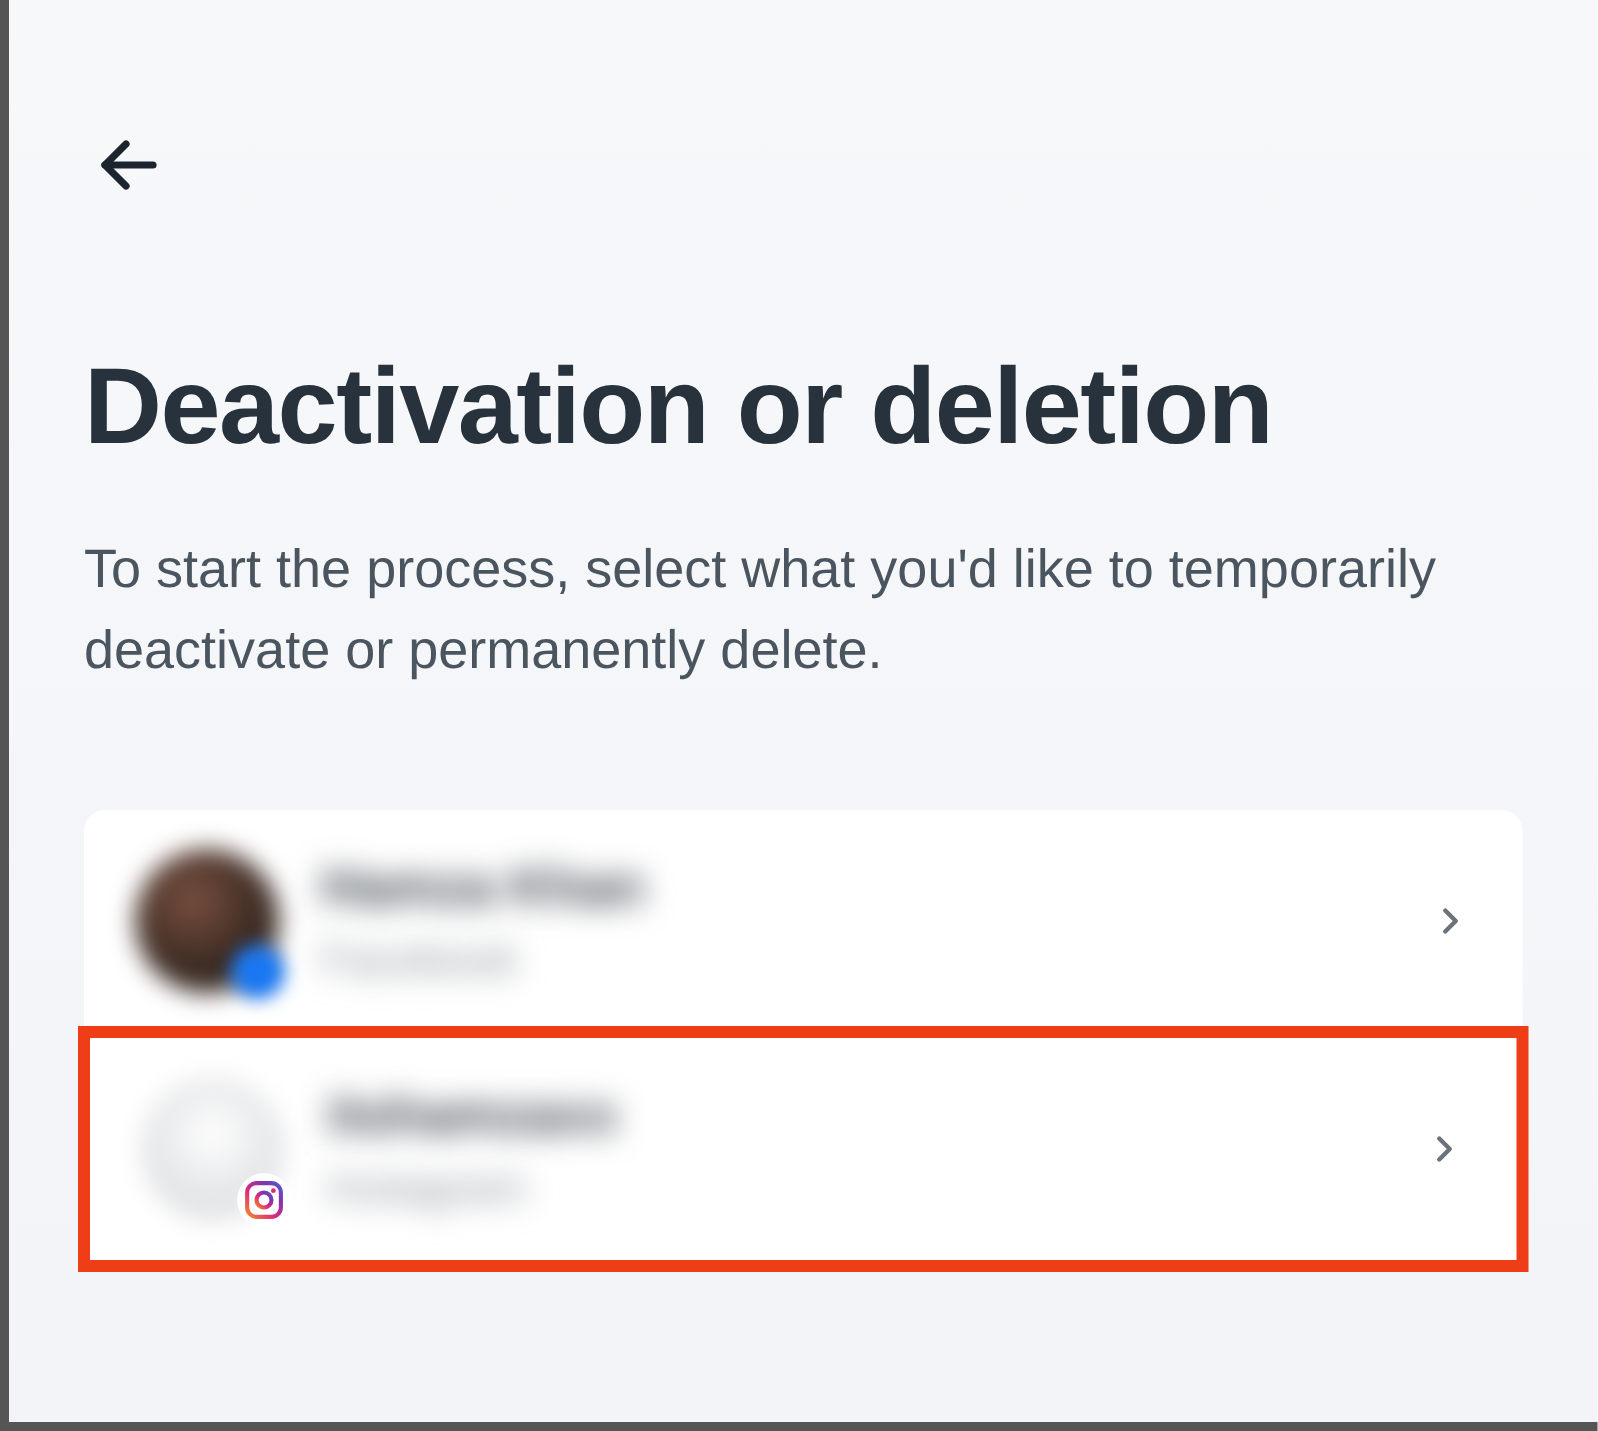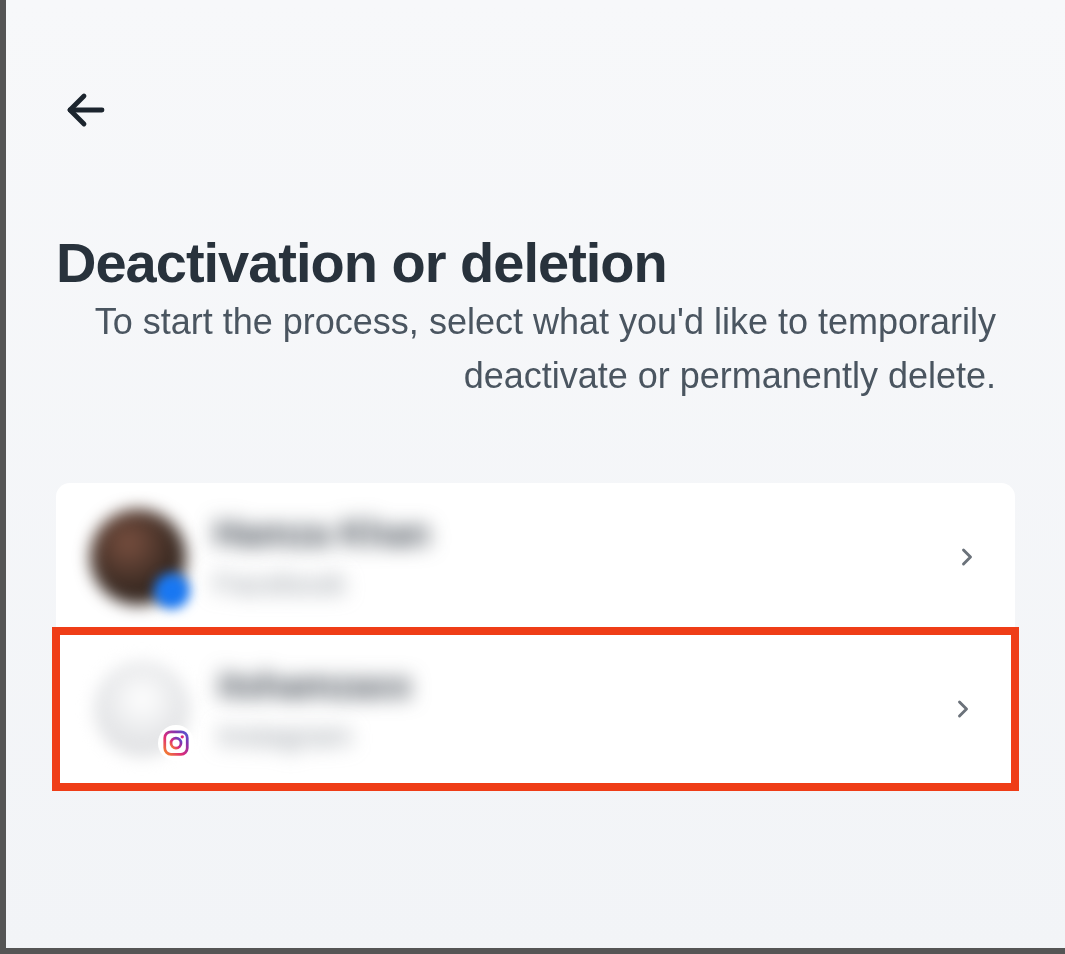--- a/index.html
+++ b/index.html
@@ -25,10 +25,11 @@
   }
   .back-btn svg { width: 48px; height: 48px; }
   .title {
-    font-size: 56px;
+    font-size: 72px;
     font-weight: 700;
     color: #28323c;
     letter-spacing: -1px;
+    margin-bottom: 40px;
   }
   .subtitle {
     font-size: 36px;

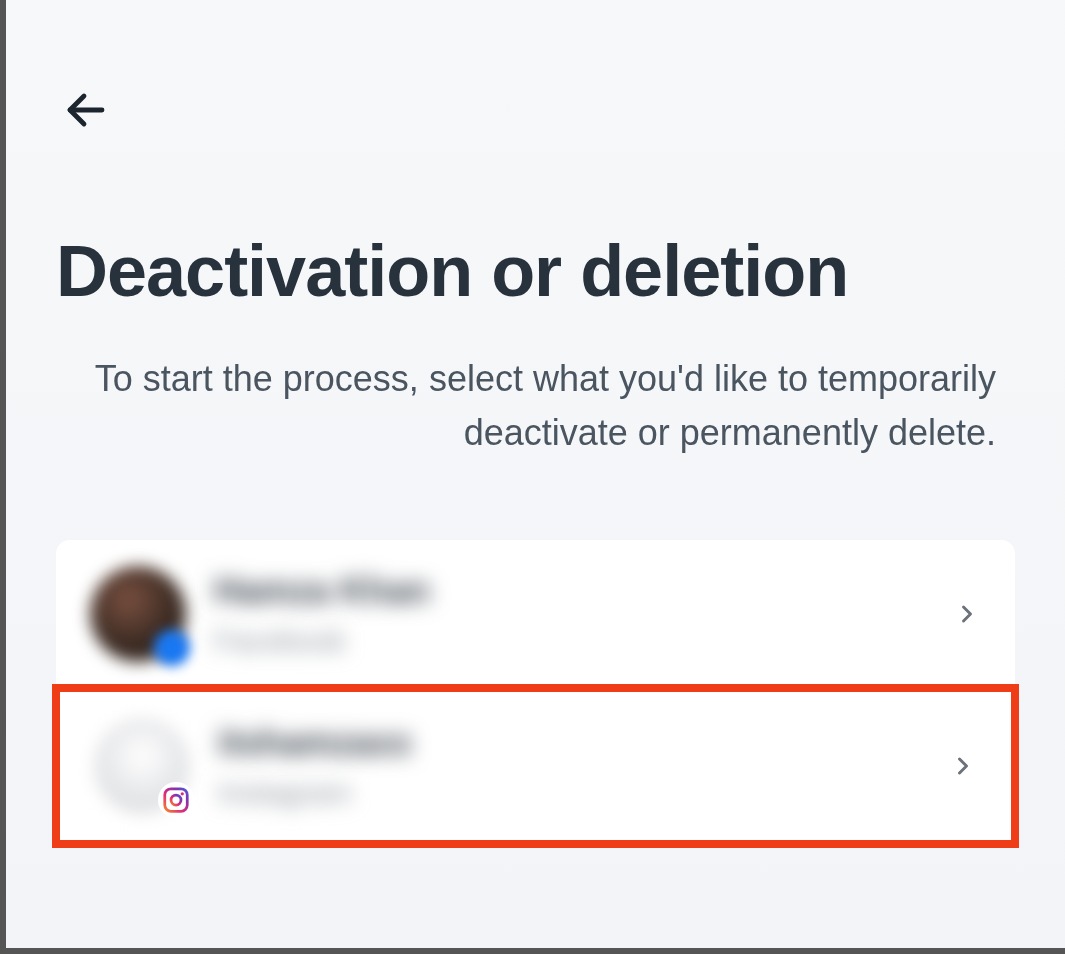--- a/index.html
+++ b/index.html
@@ -37,7 +37,6 @@
     color: #4a5560;
     margin-bottom: 80px;
     max-width: 940px;
-    text-align: right;
   }
   .card {
     background: #fff;

